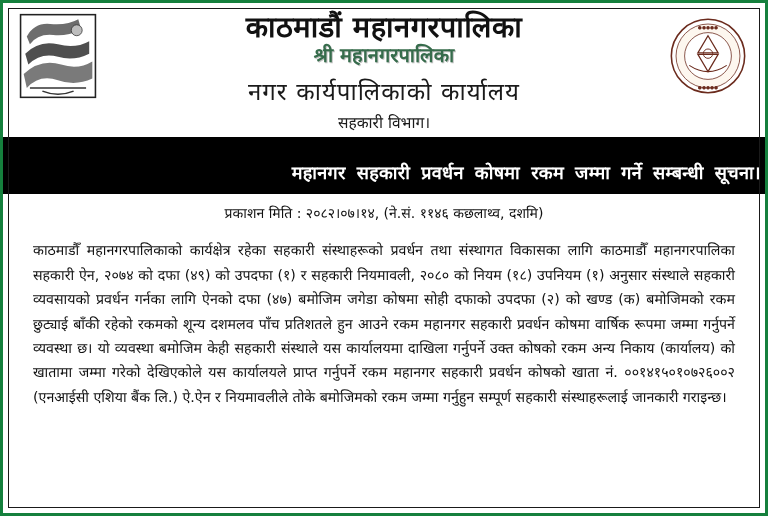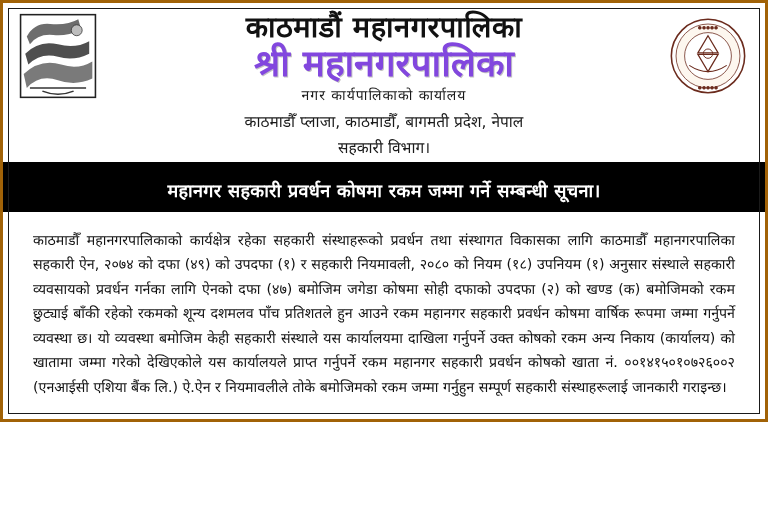--- a/index.html
+++ b/index.html
@@ -16,10 +16,10 @@
   .notice {
     position: relative;
     width: 768px;
-    height: 422px;
+    height: 516px;
     background: #ffffff;
     box-sizing: border-box;
-    border: 3px solid #a16207;
+    border: 3px solid #15803d;
   }
   .inner-frame {
     position: absolute;

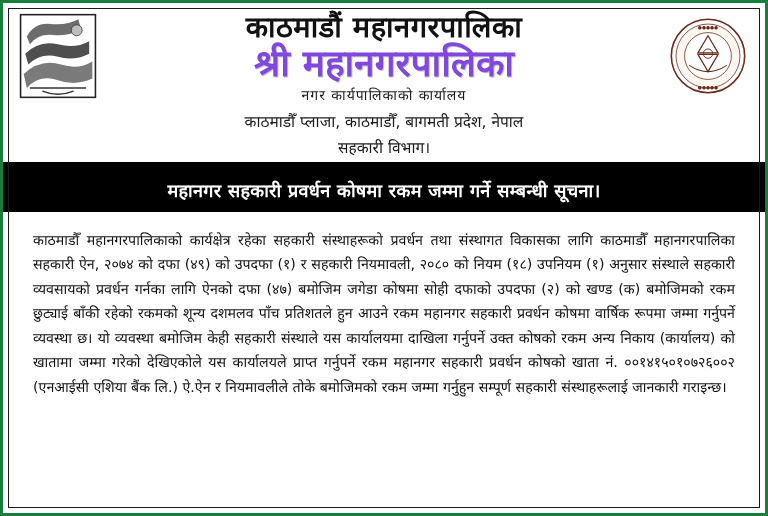--- a/index.html
+++ b/index.html
@@ -62,9 +62,9 @@
   }
   .org-title-shadow {
     font-family: "DejaVu Sans", sans-serif;
-    font-size: 37px;
+    font-size: 20px;
     font-weight: bold;
-    color: #6d28d9;
+    color: #14532d;
     line-height: 1.1;
     margin: 0;
     opacity: 0.85;

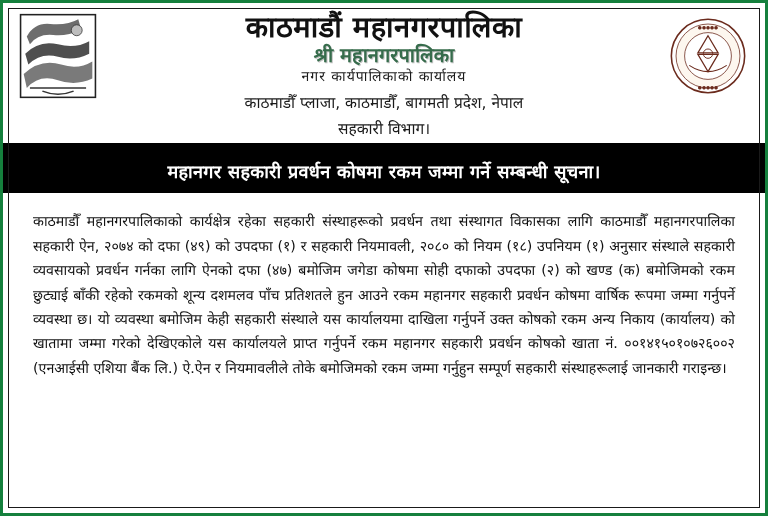--- a/index.html
+++ b/index.html
@@ -71,8 +71,9 @@
     text-shadow: 1px 1px 0 #b9b9b9;
   }
   .org-sub1 {
-    font-size: 14px;
+    font-size: 24px;
     color: #1a1a1a;
+    margin-top: 8px;
     letter-spacing: 1px;
   }
   .org-sub2 {

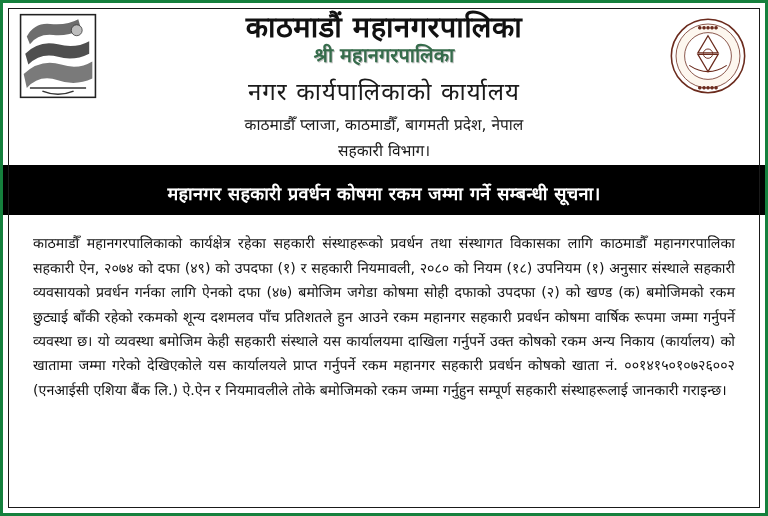--- a/index.html
+++ b/index.html
@@ -149,7 +149,6 @@
     <div class="org-title">काठमाडौं महानगरपालिका</div>
     <div class="org-title-shadow">श्री महानगरपालिका</div>
     <div class="org-sub1">नगर कार्यपालिकाको कार्यालय</div>
-    <div class="org-sub2">काठमाडौँ प्लाजा, काठमाडौँ, बागमती प्रदेश, नेपाल</div>
     <div class="org-sub3">सहकारी विभाग।</div>
   </div>
 

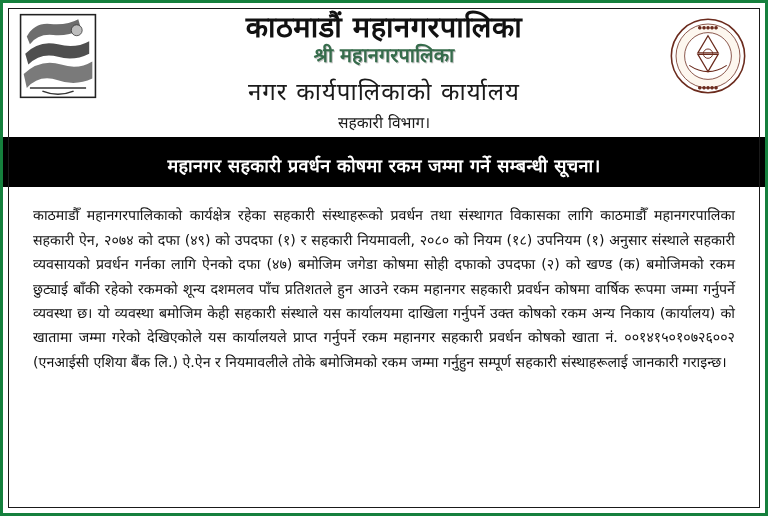--- a/index.html
+++ b/index.html
@@ -91,11 +91,12 @@
   .banner {
     background: #000000;
     color: #ffffff;
-    text-align: center;
+    text-align: right;
     font-size: 18px;
     font-weight: bold;
-    padding: 16px 4px 10px 4px;
+    padding: 23px 4px 10px 4px;
     letter-spacing: 0.3px;
+    font-family: Liberation Mono, monospace;
   }
 
   

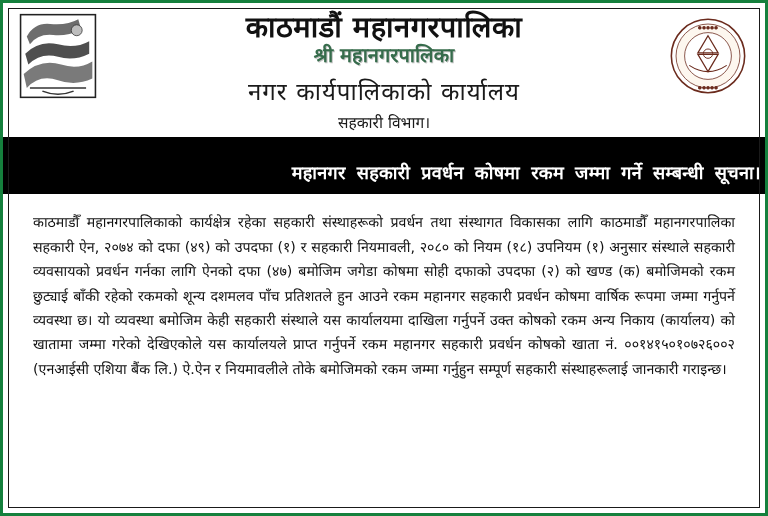--- a/index.html
+++ b/index.html
@@ -155,6 +155,7 @@
 
   <div class="banner">महानगर सहकारी प्रवर्धन कोषमा रकम जम्मा गर्ने सम्बन्धी सूचना।</div>
 
+  <div class="pub-date">प्रकाशन मिति : २०८२।०७।१४, (ने.सं. ११४६ कछलाथ्व, दशमि)</div>
 
   <div class="body-text">
     <p>काठमाडौँ महानगरपालिकाको कार्यक्षेत्र रहेका सहकारी संस्थाहरूको प्रवर्धन तथा संस्थागत विकासका लागि काठमाडौँ महानगरपालिका सहकारी ऐन, २०७४ को दफा (४९) को उपदफा (१) र सहकारी नियमावली, २०८० को नियम (१८) उपनियम (१) अनुसार संस्थाले सहकारी व्यवसायको प्रवर्धन गर्नका लागि ऐनको दफा (४७) बमोजिम जगेडा कोषमा सोही दफाको उपदफा (२) को खण्ड (क) बमोजिमको रकम छुट्याई बाँकी रहेको रकमको शून्य दशमलव पाँच प्रतिशतले हुन आउने रकम महानगर सहकारी प्रवर्धन कोषमा वार्षिक रूपमा जम्मा गर्नुपर्ने व्यवस्था छ। यो व्यवस्था बमोजिम केही सहकारी संस्थाले यस कार्यालयमा दाखिला गर्नुपर्ने उक्त कोषको रकम अन्य निकाय (कार्यालय) को खातामा जम्मा गरेको देखिएकोले यस कार्यालयले प्राप्त गर्नुपर्ने रकम महानगर सहकारी प्रवर्धन कोषको खाता नं. ००१४१५०१०७२६००२ (एनआईसी एशिया बैंक लि.) ऐ.ऐन र नियमावलीले तोके बमोजिमको रकम जम्मा गर्नुहुन सम्पूर्ण सहकारी संस्थाहरूलाई जानकारी गराइन्छ।</p>

